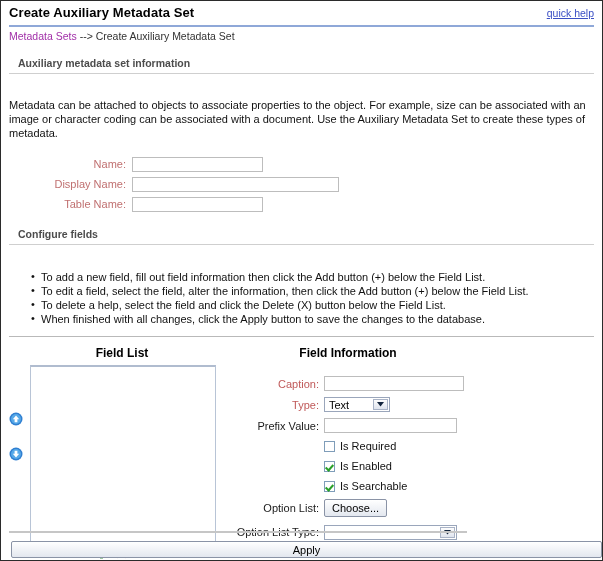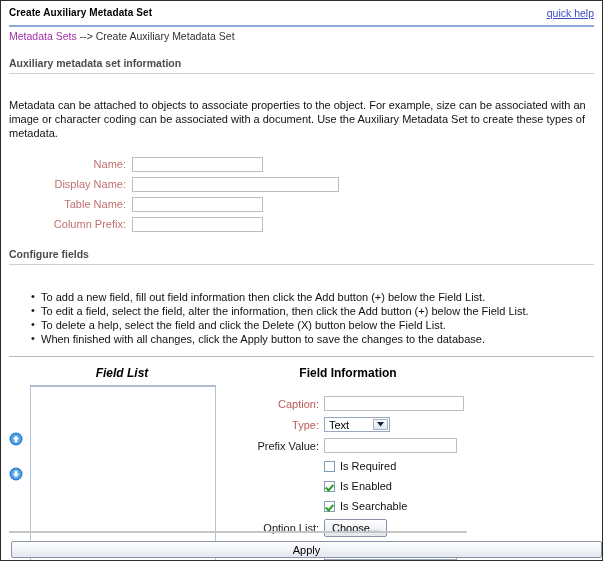--- a/index.html
+++ b/index.html
@@ -28,7 +28,7 @@
     padding: 5px 8px 3px 8px;
   }
   .page-title {
-    font-size: 10px;
+    font-size: 13px;
     font-weight: bold;
     color: #000000;
     letter-spacing: 0.1px;

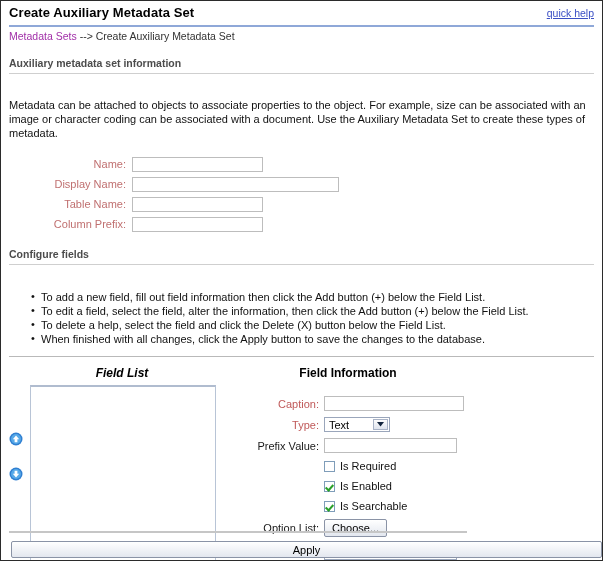--- a/index.html
+++ b/index.html
@@ -71,6 +71,7 @@
     color: #4c4c4c;
     line-height: 13px;
     padding-bottom: 2px;
+    margin-left: 9px;
   }
   .section-rule {
     height: 1px;

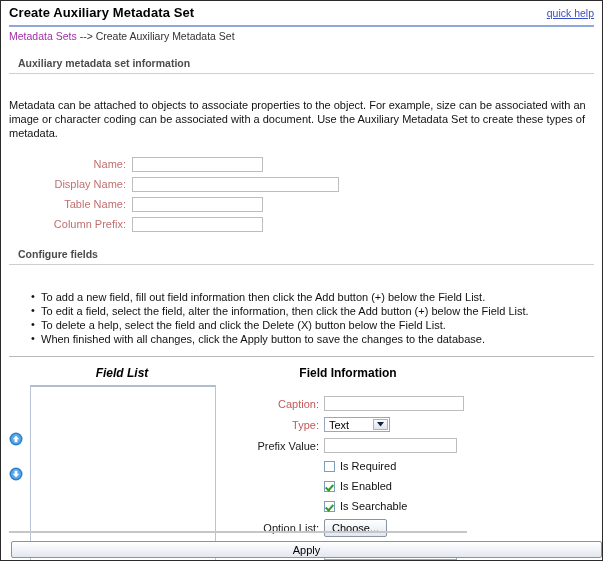--- a/index.html
+++ b/index.html
@@ -389,10 +389,6 @@
       <div class="flabel">Table Name:</div>
       <input class="tinput w-table" type="text" value="" style="">
     </div>
-    <div class="frow">
-      <div class="flabel">Column Prefix:</div>
-      <input class="tinput w-prefix" type="text" value="" style="">
-    </div>
   </div>
 
   <div class="section">

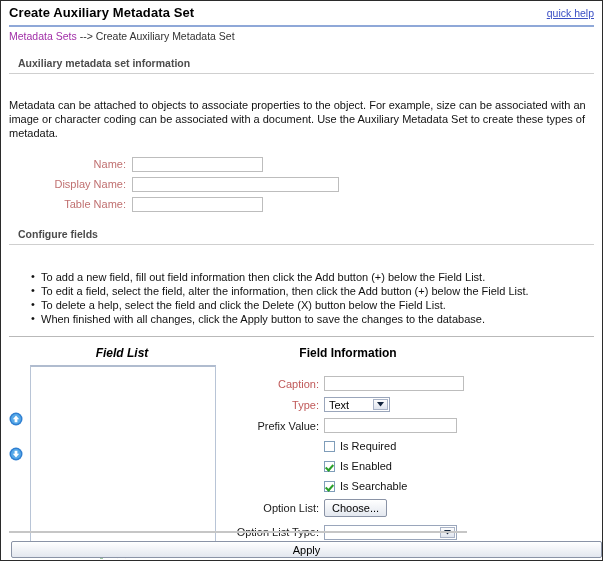--- a/index.html
+++ b/index.html
@@ -162,7 +162,6 @@
     left: 25px;
     top: 0;
     width: 192px;
-    font-style: italic;
   }
   .col-head-right {
     position: absolute;

